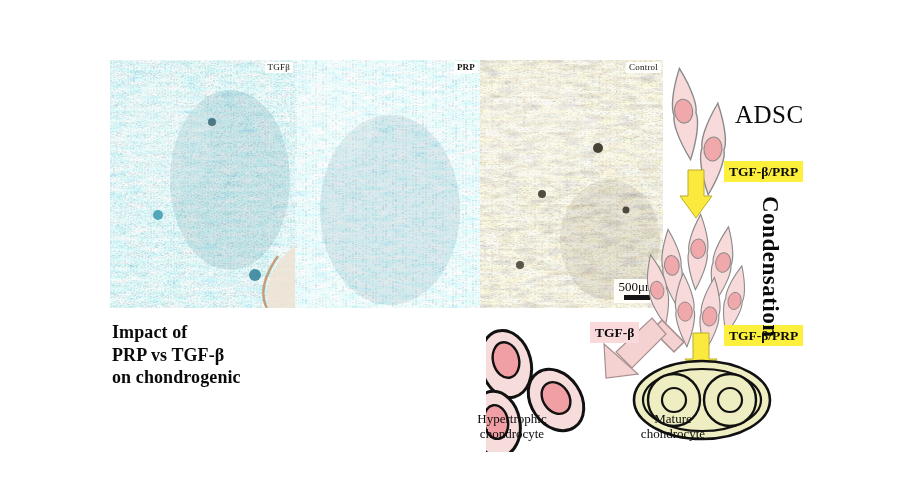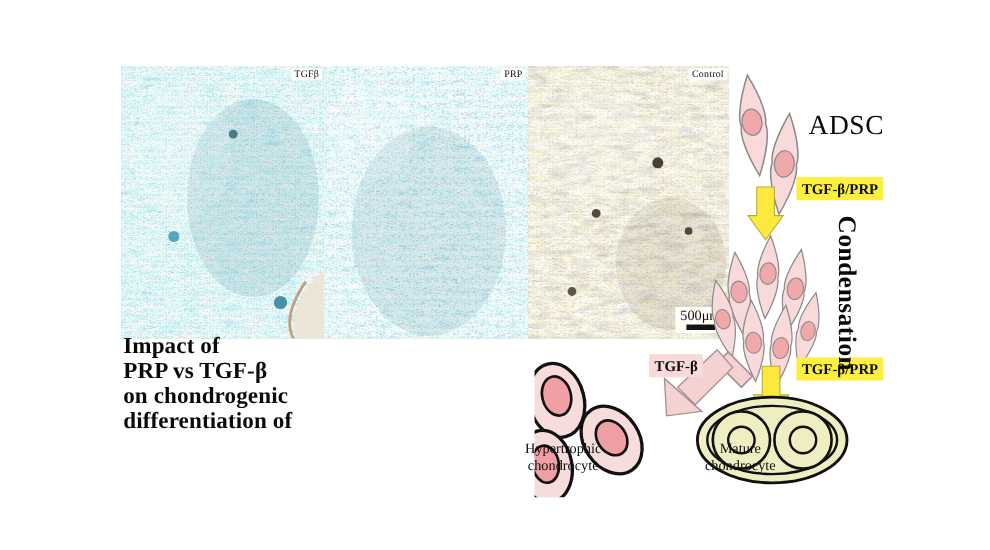--- a/index.html
+++ b/index.html
@@ -14,7 +14,7 @@
   .micrographs{position:absolute;left:110px;top:60px;width:553px;height:248px;display:flex;}
   .panel{position:relative;height:100%;overflow:hidden;}
   .p1{width:185px;}
-  .p2{width:185px;}
+  .p2{width:185px;font-weight:bold;}
   .p3{width:183px;}
   .panel .grain{position:absolute;inset:0;}
   .panel-tag{

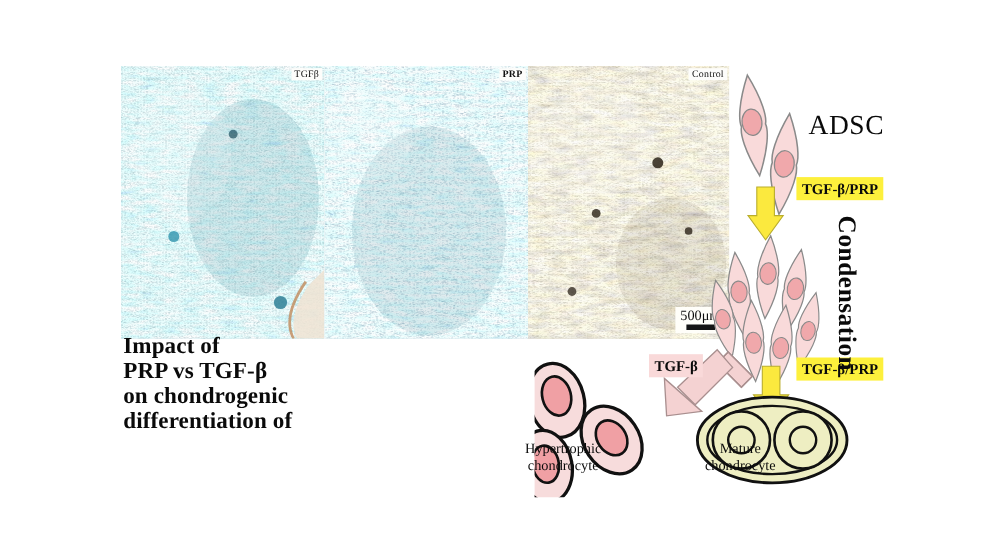--- a/index.html
+++ b/index.html
@@ -31,9 +31,9 @@
 
   
   .title-block{
-    position:absolute;left:112px;top:303px;width:340px;
+    position:absolute;left:112px;top:321px;width:340px;
     font-family:"Liberation Serif", serif;font-weight:bold;
-    font-size:21px;line-height:22.5px;color:#0a0a0a;letter-spacing:.1px;
+    font-size:18px;line-height:22.5px;color:#0a0a0a;letter-spacing:.1px;
   }
 
   

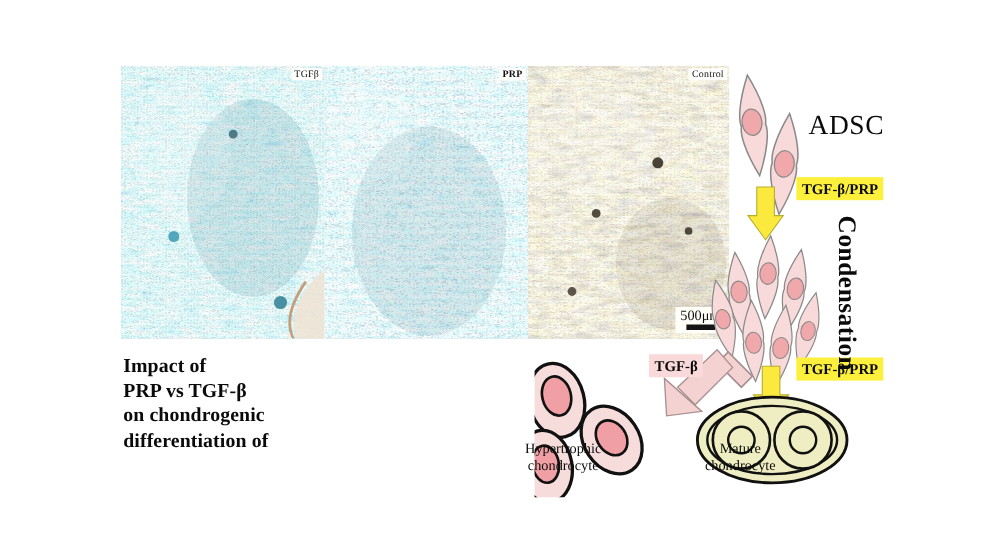--- a/index.html
+++ b/index.html
@@ -178,7 +178,6 @@
     <div>Impact of</div>
     <div>PRP vs TGF-β</div>
     <div>on chondrogenic</div>
-    <div>differentiation of</div>
   </div>
 
   <div class="schematic">

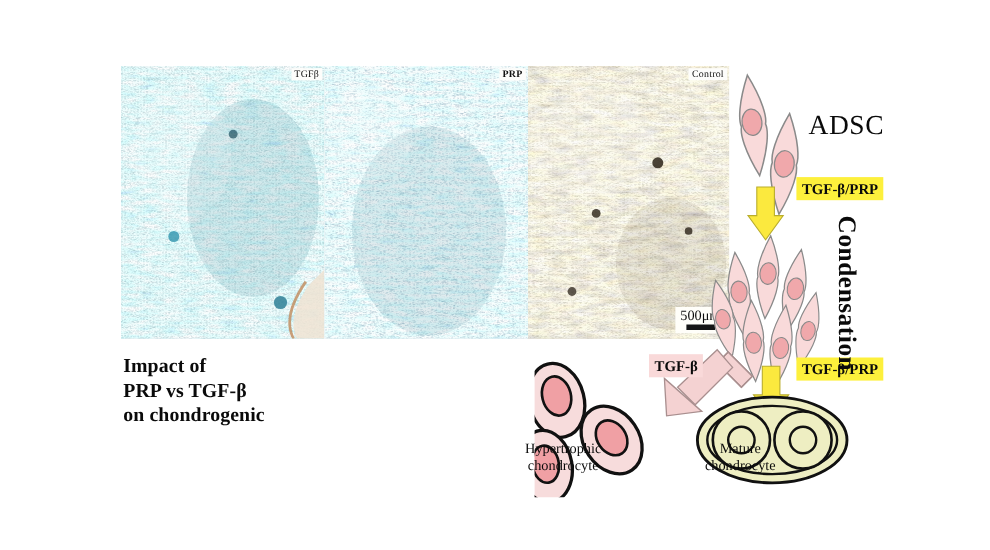--- a/index.html
+++ b/index.html
@@ -60,7 +60,7 @@
   }
 
   .cap{position:absolute;font-family:"Liberation Serif", serif;font-size:13px;
-       line-height:15px;color:#0a0a0a;text-align:center;}
+       line-height:15px;color:#0a0a0a;text-align:center;margin-top:11px;}
   .cap-hyper{left:447px;top:400px;width:130px;}
   .cap-mature{left:613px;top:400px;width:120px;}
 </style>

